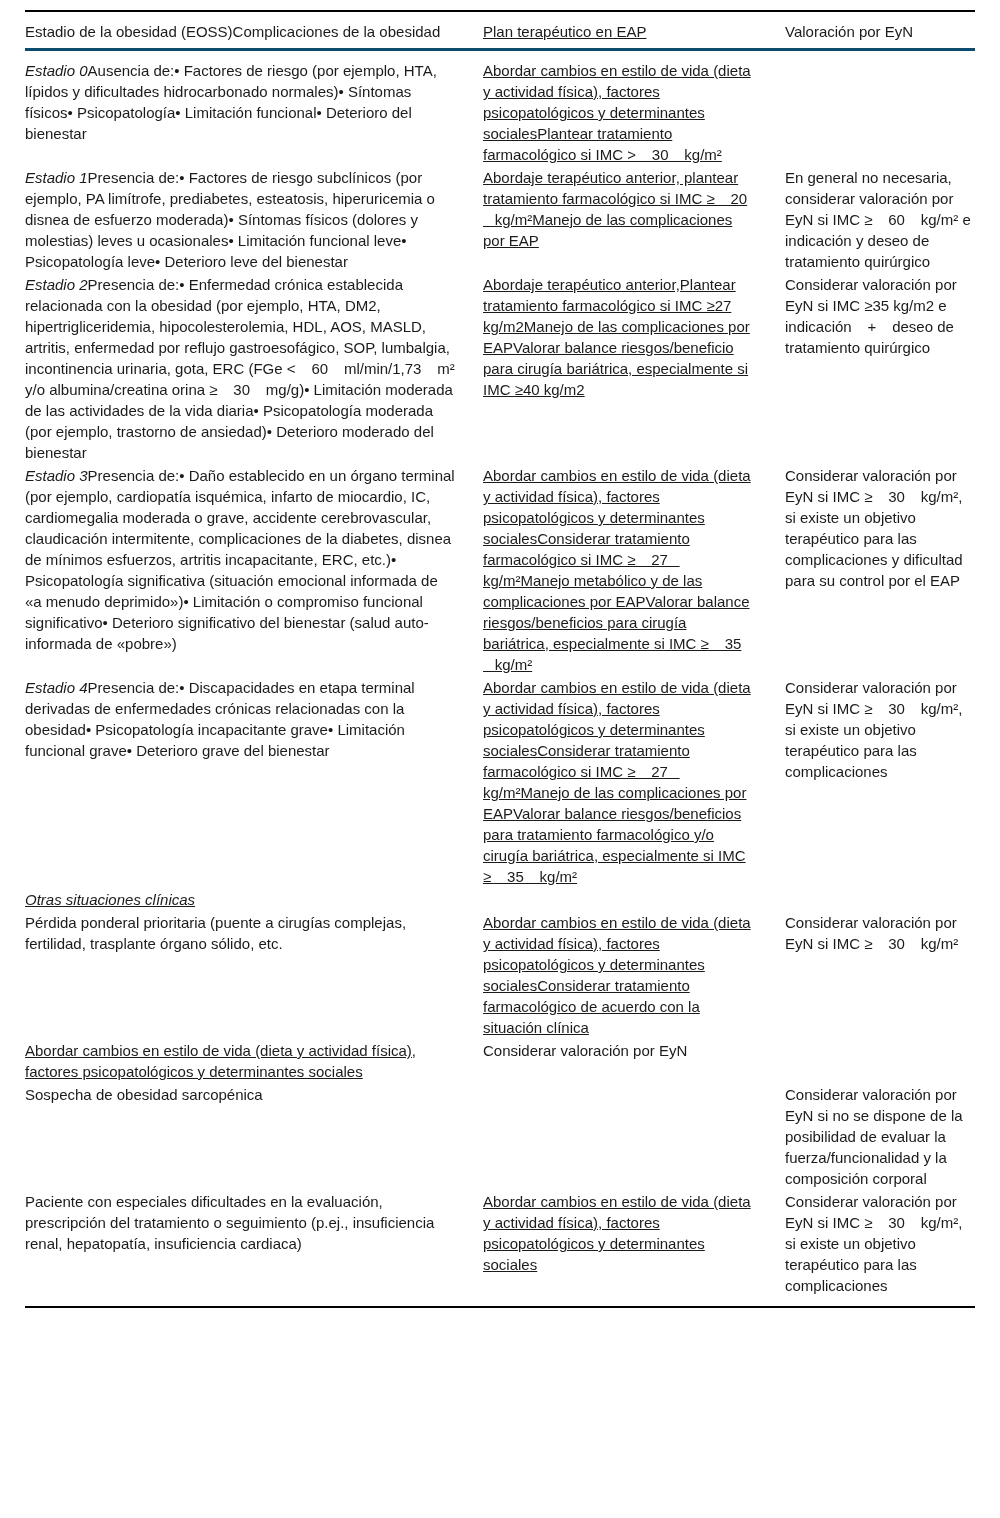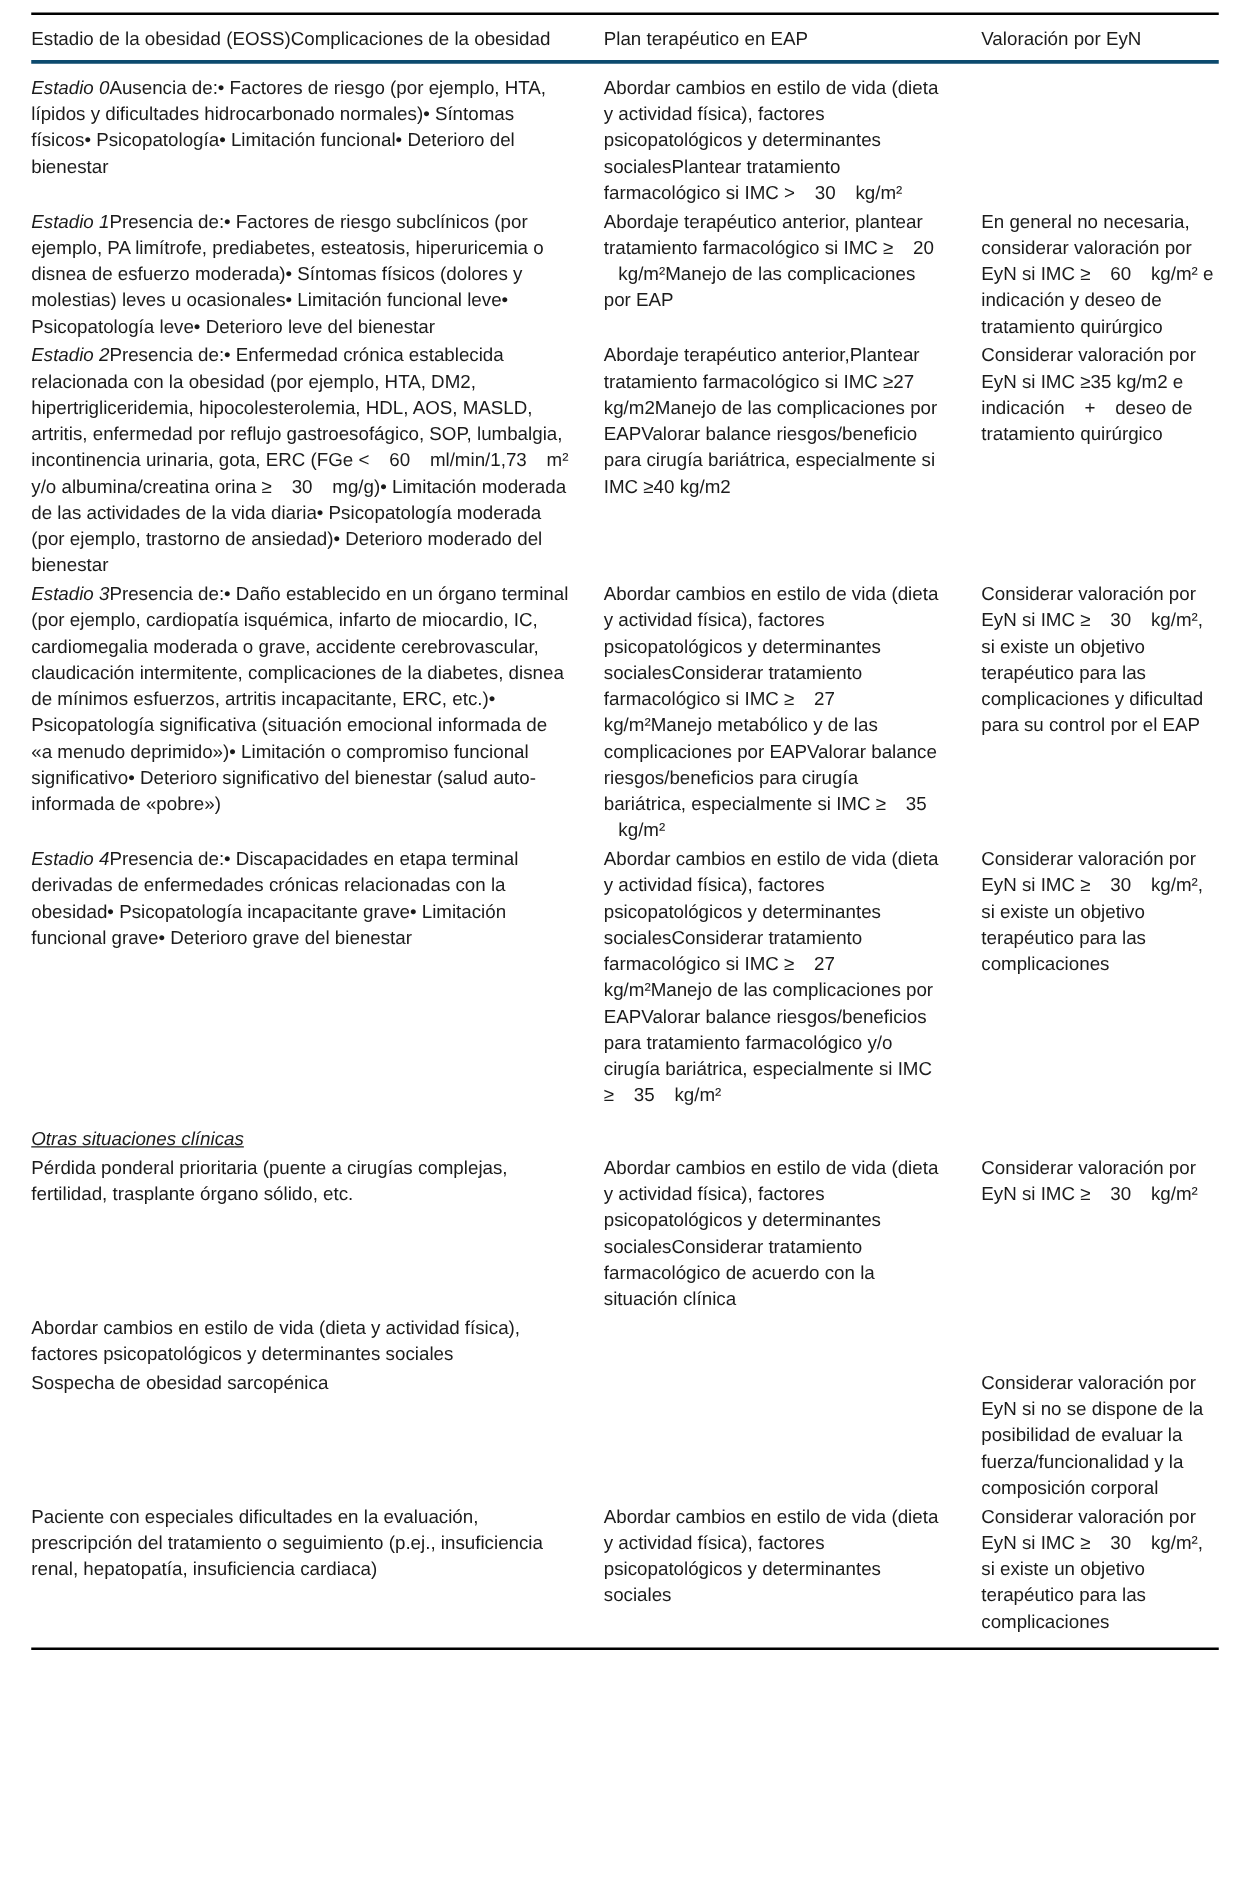--- a/index.html
+++ b/index.html
@@ -36,7 +36,7 @@
   }
   .cell { overflow-wrap: break-word; }
   .c1 { padding-right: 26px; }
-  .c2 { padding-right: 34px; }
+  .c2 { padding-right: 34px; text-decoration: underline; }
   .c3 { padding-right: 0; }
   .stage { font-style: italic; margin-top: 12px; }
   .section-row { margin-bottom: 2px; text-decoration: underline; }

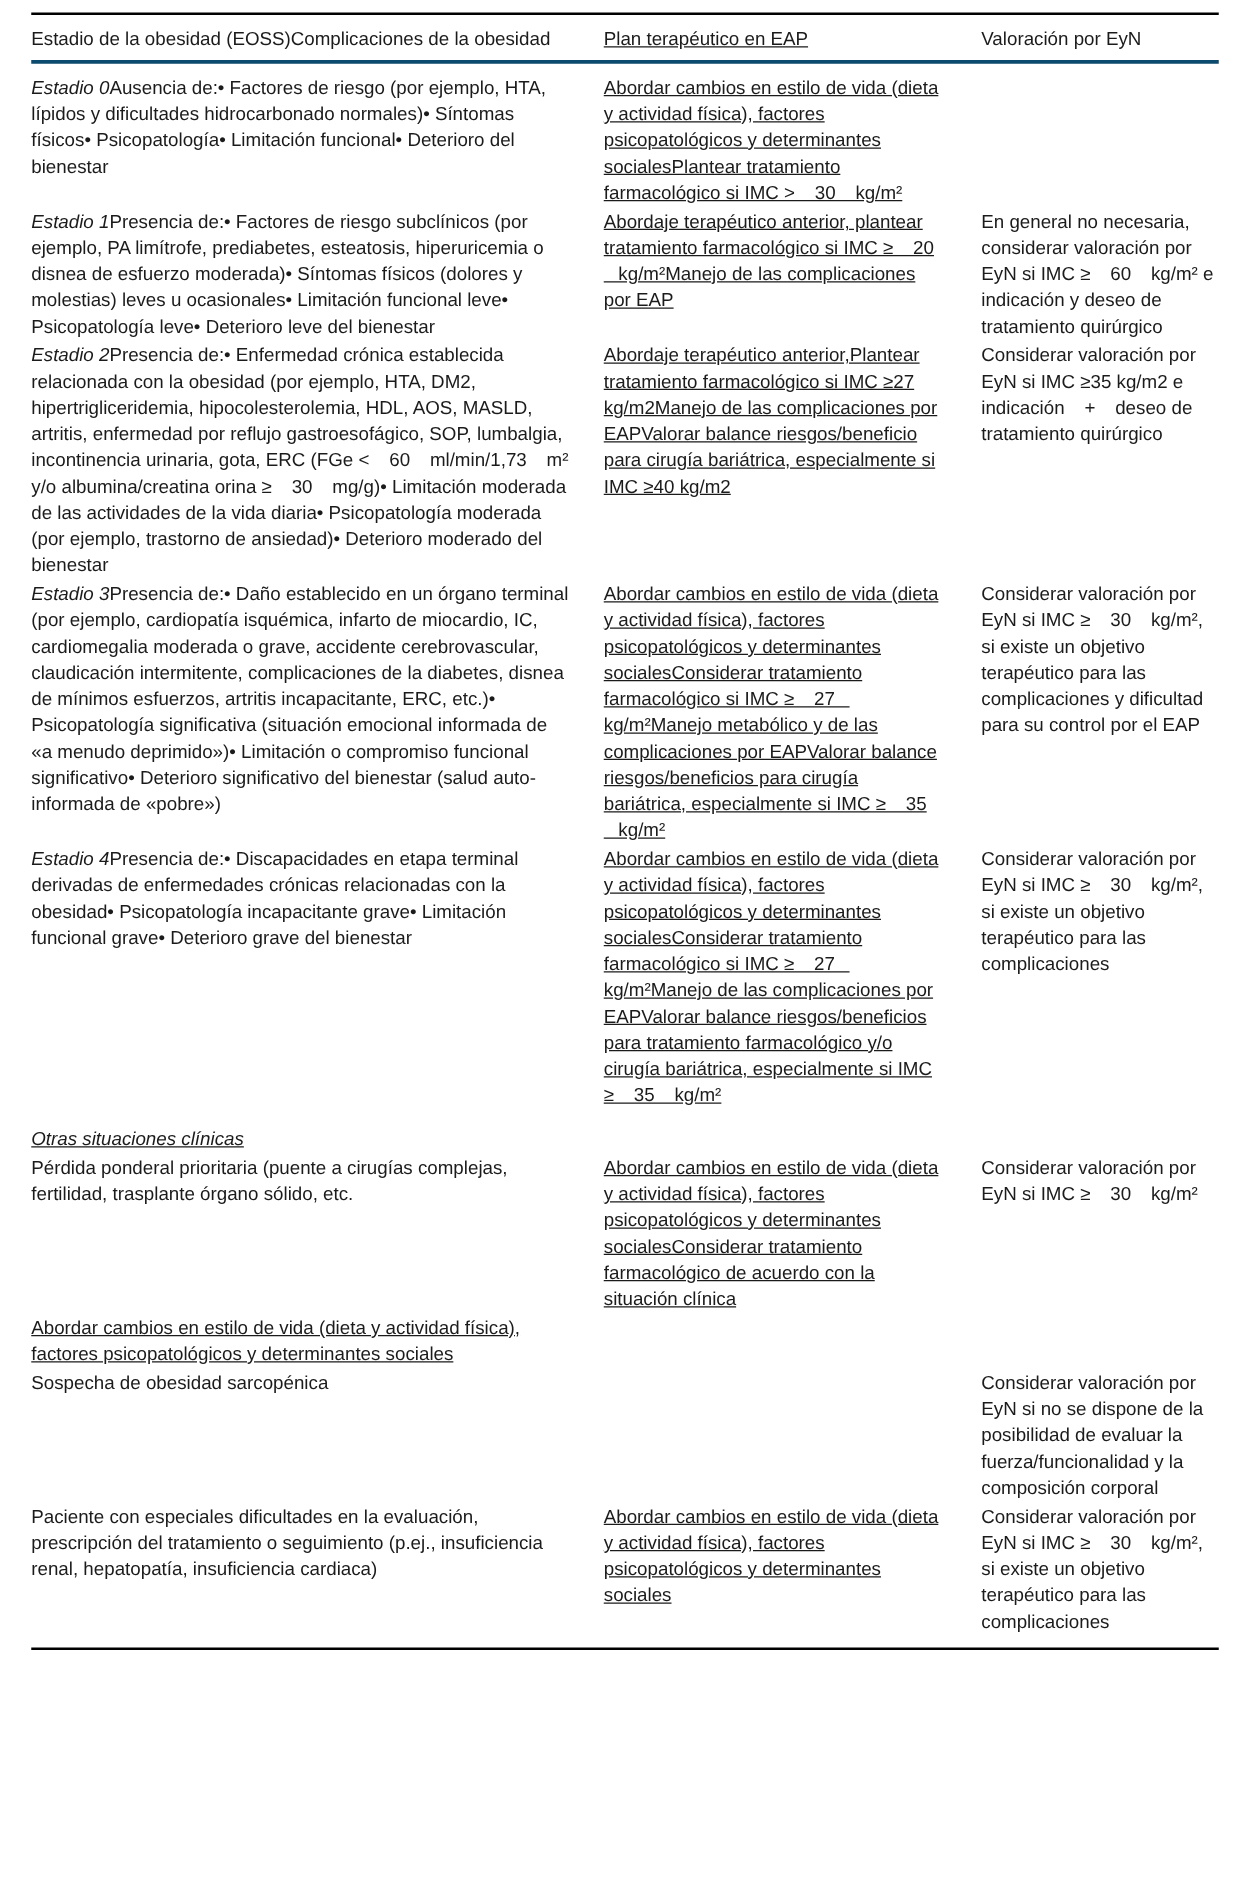--- a/index.html
+++ b/index.html
@@ -38,7 +38,7 @@
   .c1 { padding-right: 26px; }
   .c2 { padding-right: 34px; text-decoration: underline; }
   .c3 { padding-right: 0; }
-  .stage { font-style: italic; margin-top: 12px; }
+  .stage { font-style: italic; }
   .section-row { margin-bottom: 2px; text-decoration: underline; }
 </style>
 </head>

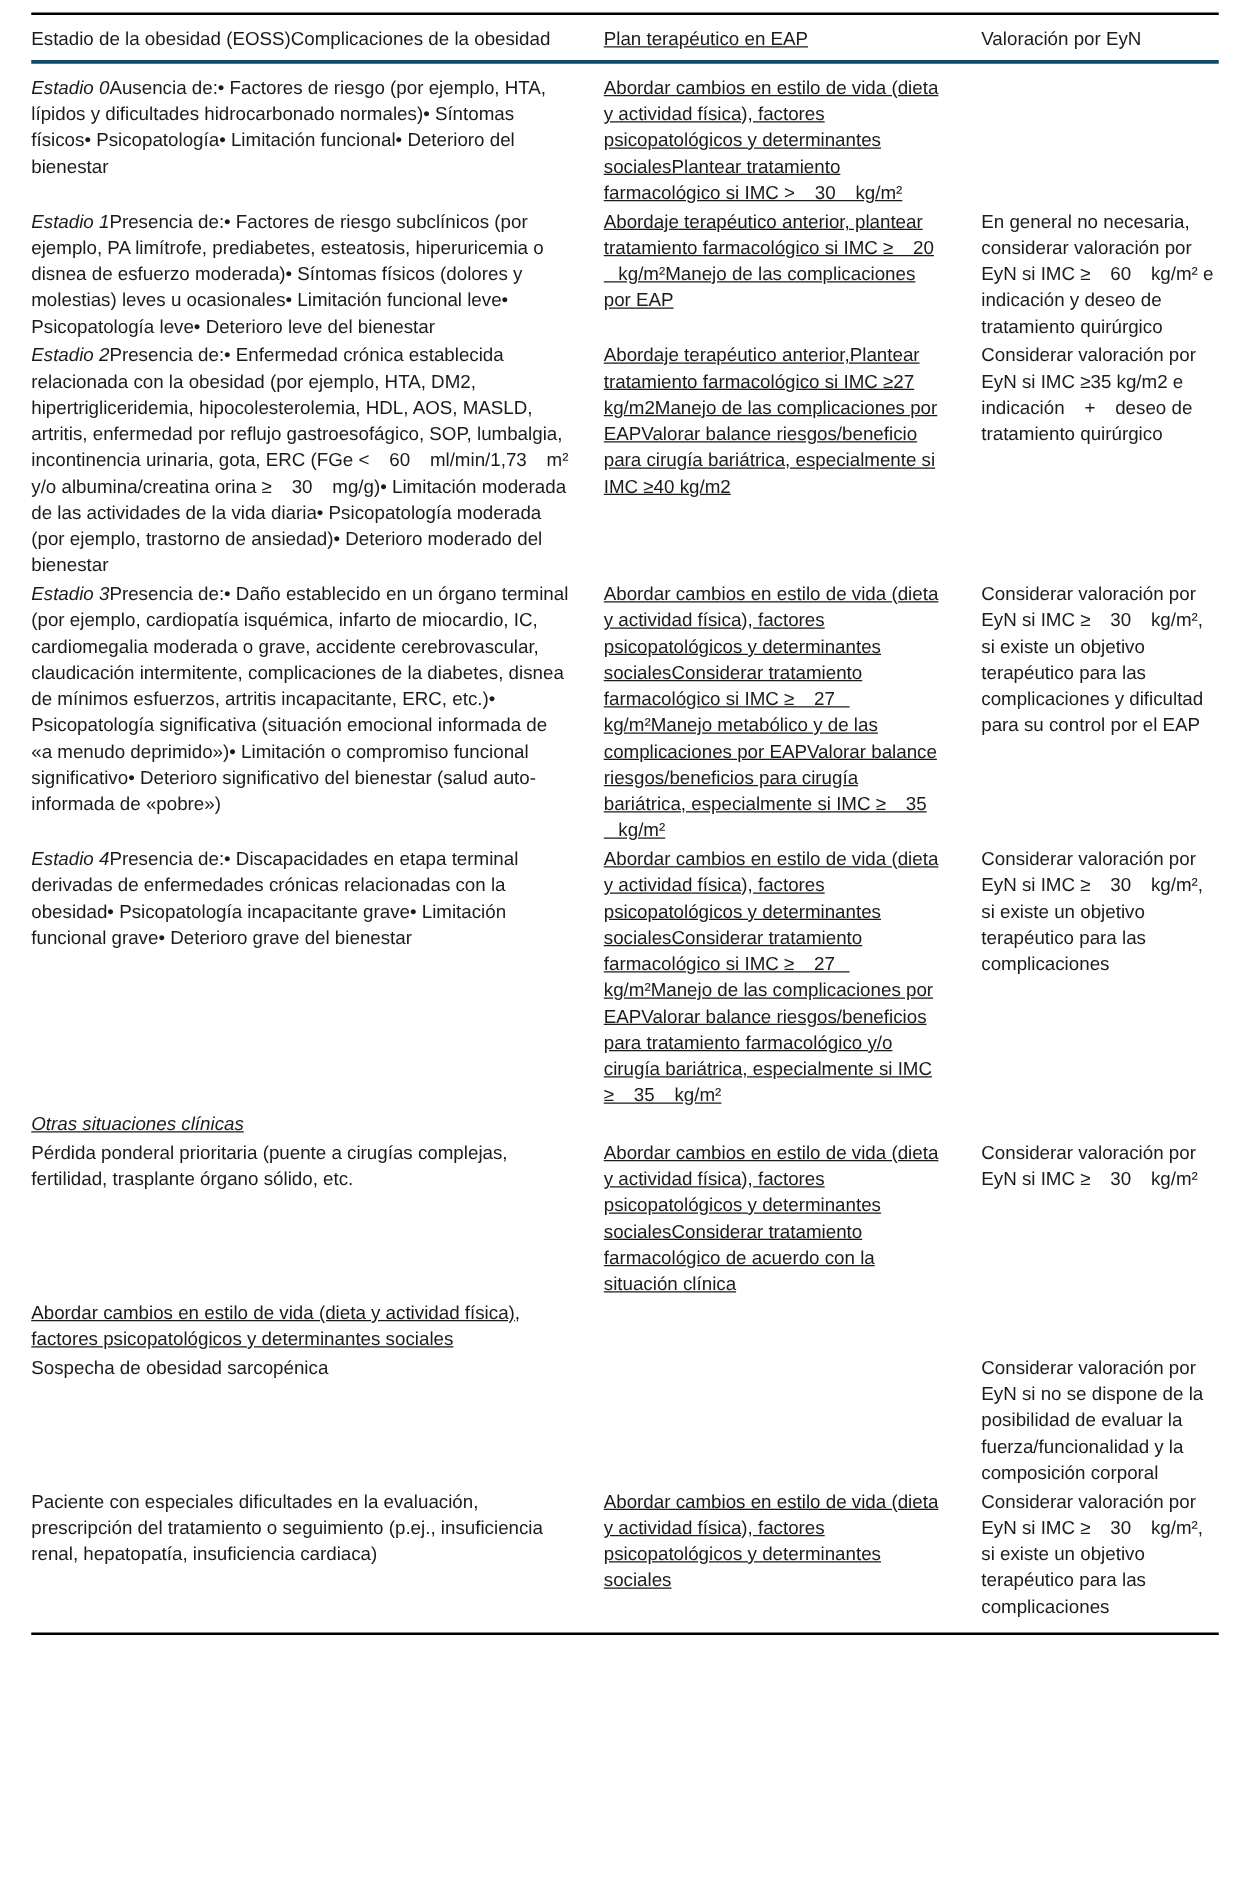--- a/index.html
+++ b/index.html
@@ -97,6 +97,7 @@
 
     <div class="trow">
       <div class="cell c2">Abordar cambios en estilo de vida (dieta y actividad física), factores psicopatológicos y determinantes sociales</div>
+      <div class="cell c3">Considerar valoración por EyN</div>
     </div>
 
     <div class="trow">

